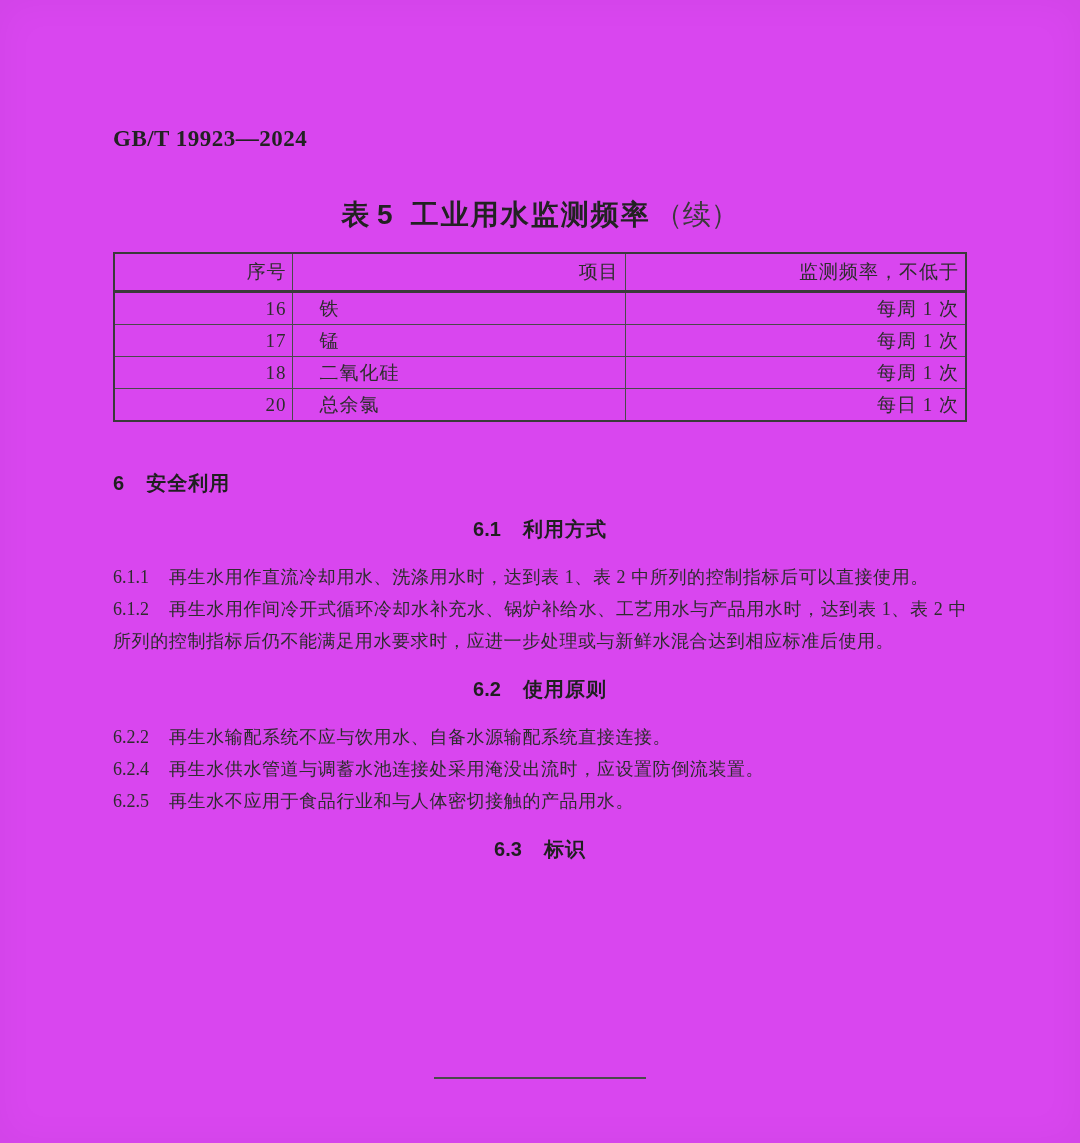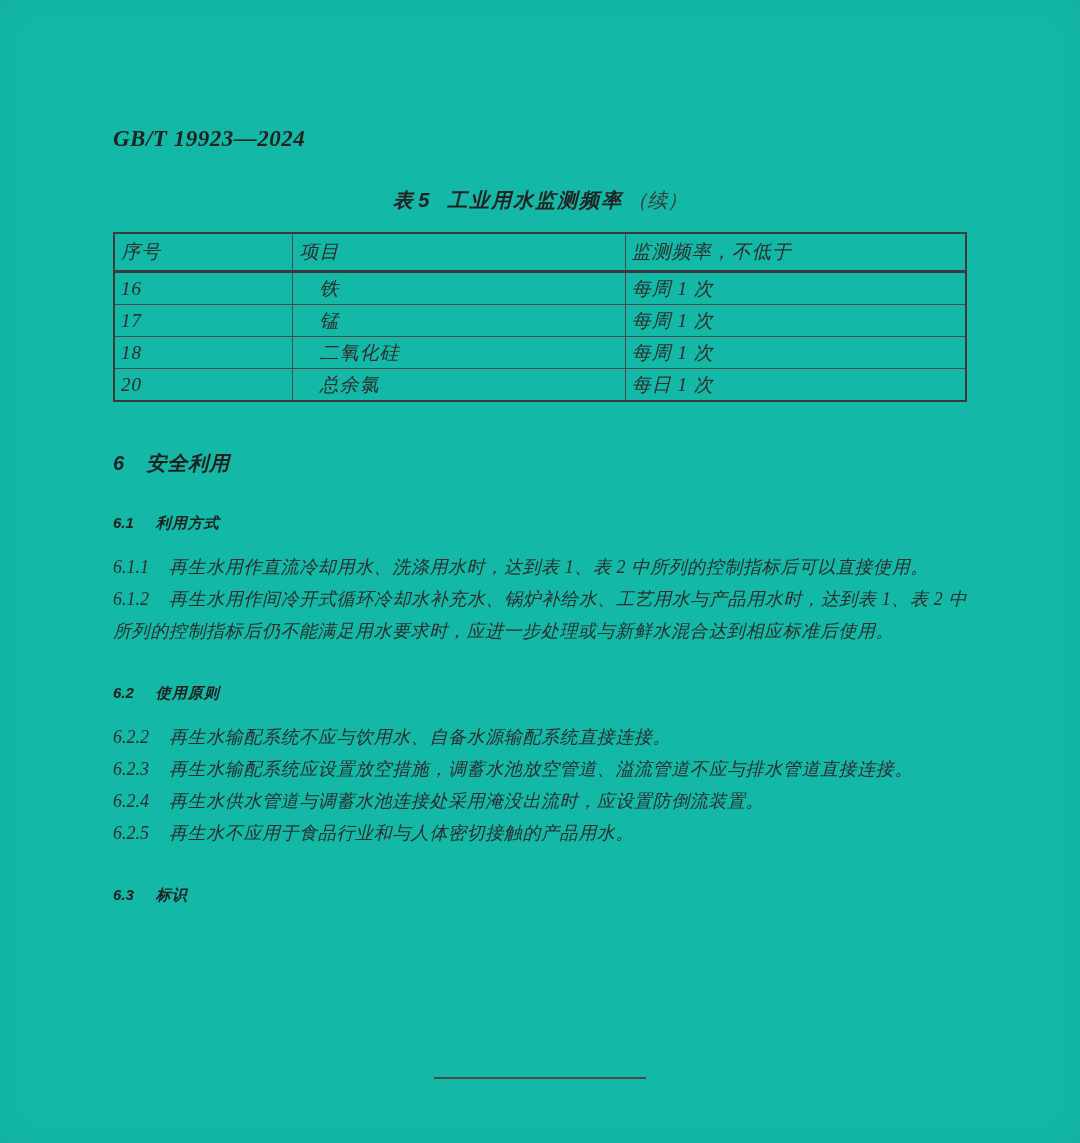--- a/index.html
+++ b/index.html
@@ -7,13 +7,12 @@
     position:relative;
     width:1080px;height:1143px;
     margin:0 auto;
-    background:#14b8a6;
+    background:#d946ef;
     box-sizing:border-box;
     padding:126px 113px 16px 113px;
     color:#2d2d2d;
     overflow:hidden;
     box-shadow:inset 0 0 40px rgba(0,0,0,0.04);
-    font-style:italic;
   }
   .doc-number{
     font-family:"Liberation Serif", serif;

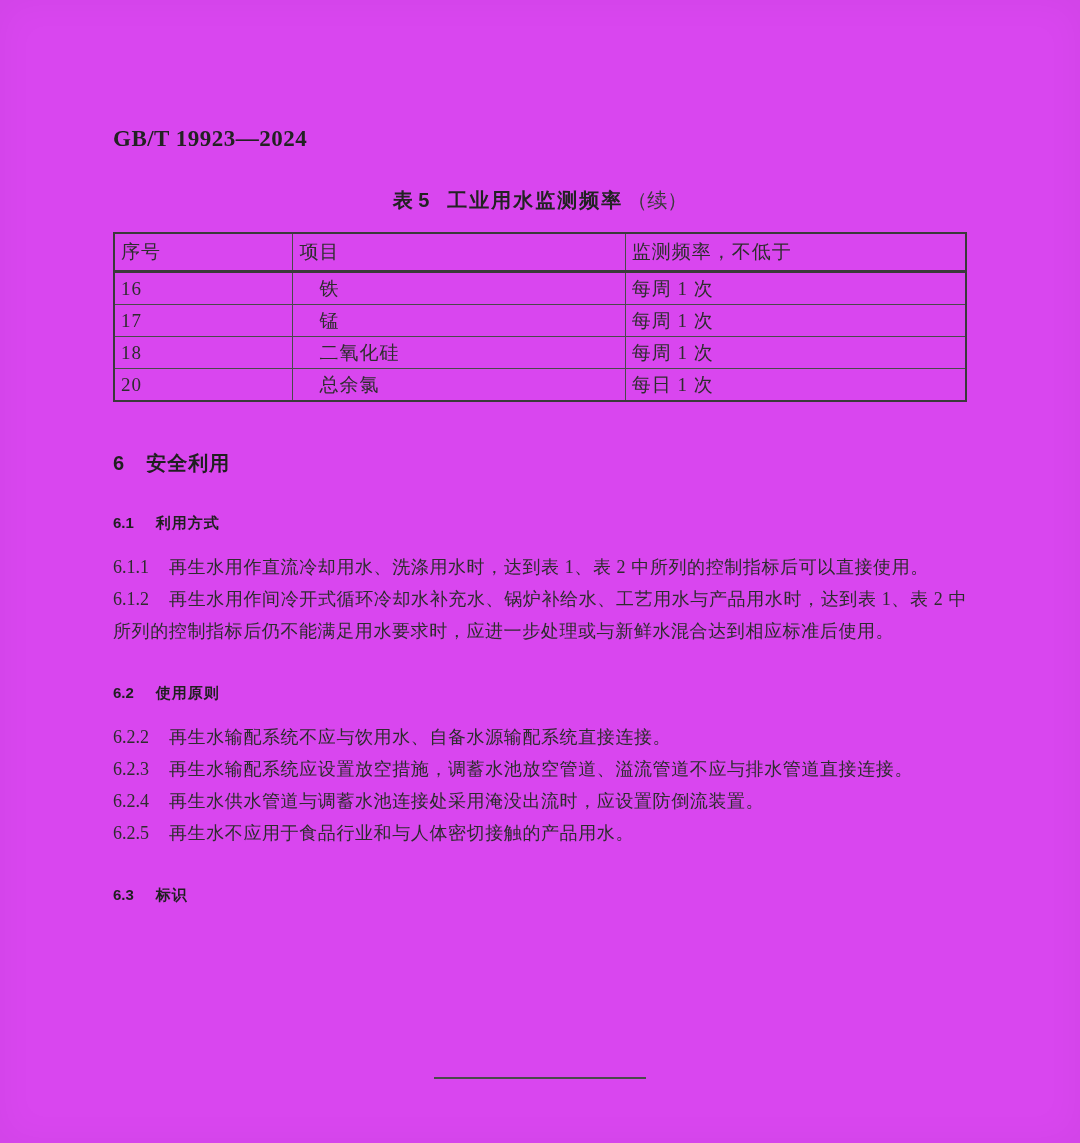--- a/index.html
+++ b/index.html
@@ -23,8 +23,8 @@
   }
   .table-caption{
     text-align:center;
-    margin-top:35px;
-    font-size:20px;
+    margin-top:44px;
+    font-size:28px;
     font-family:"Liberation Sans", sans-serif;
     color:#222;
   }

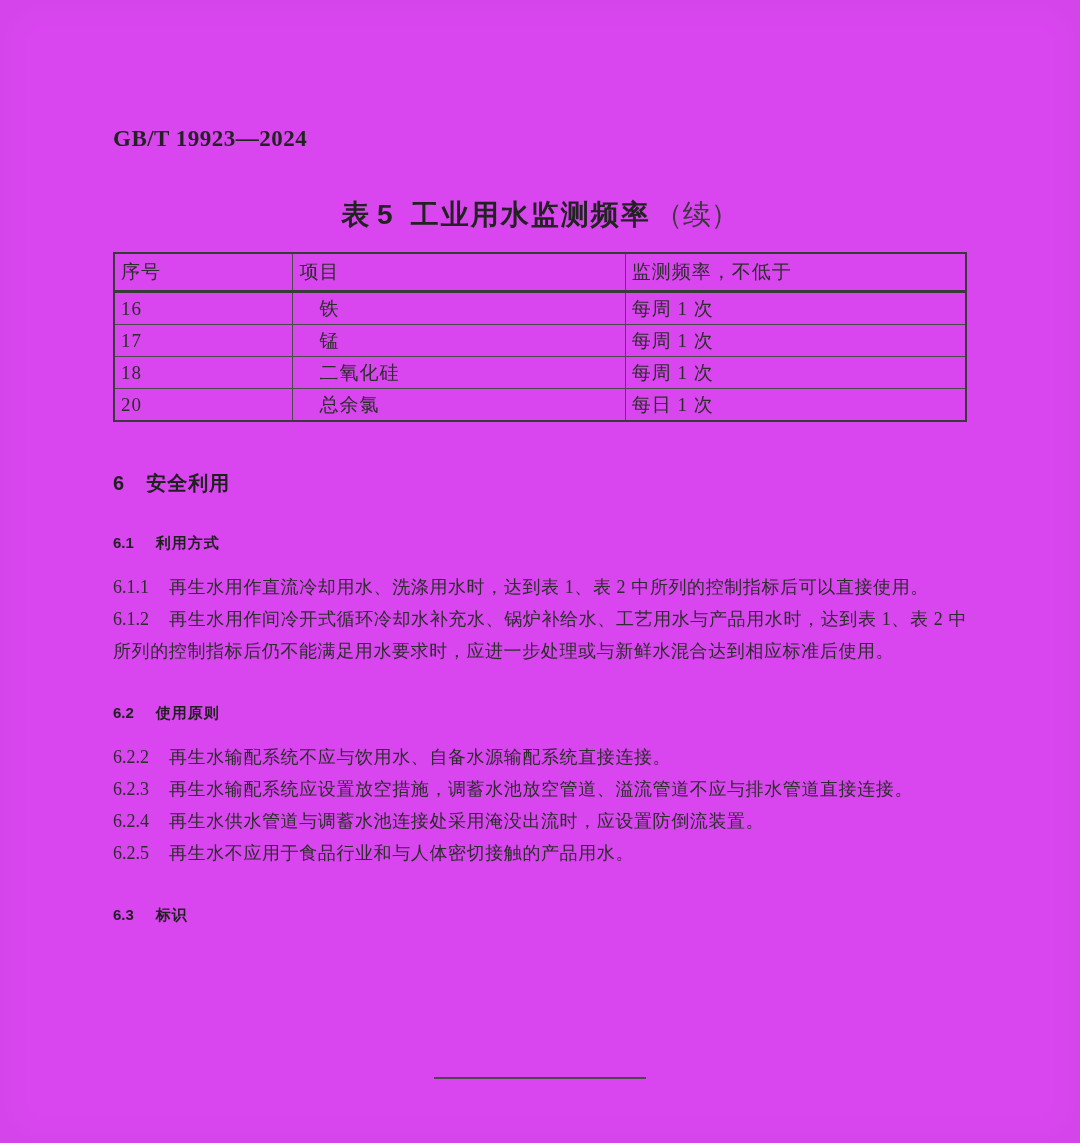--- a/index.html
+++ b/index.html
@@ -50,7 +50,7 @@
     border-bottom:1.5px solid #4a4a4a;
     padding:0 6px;
     height:31px;
-    text-align:left;
+    text-align:right;
     font-weight:normal;
     letter-spacing:1px;
   }

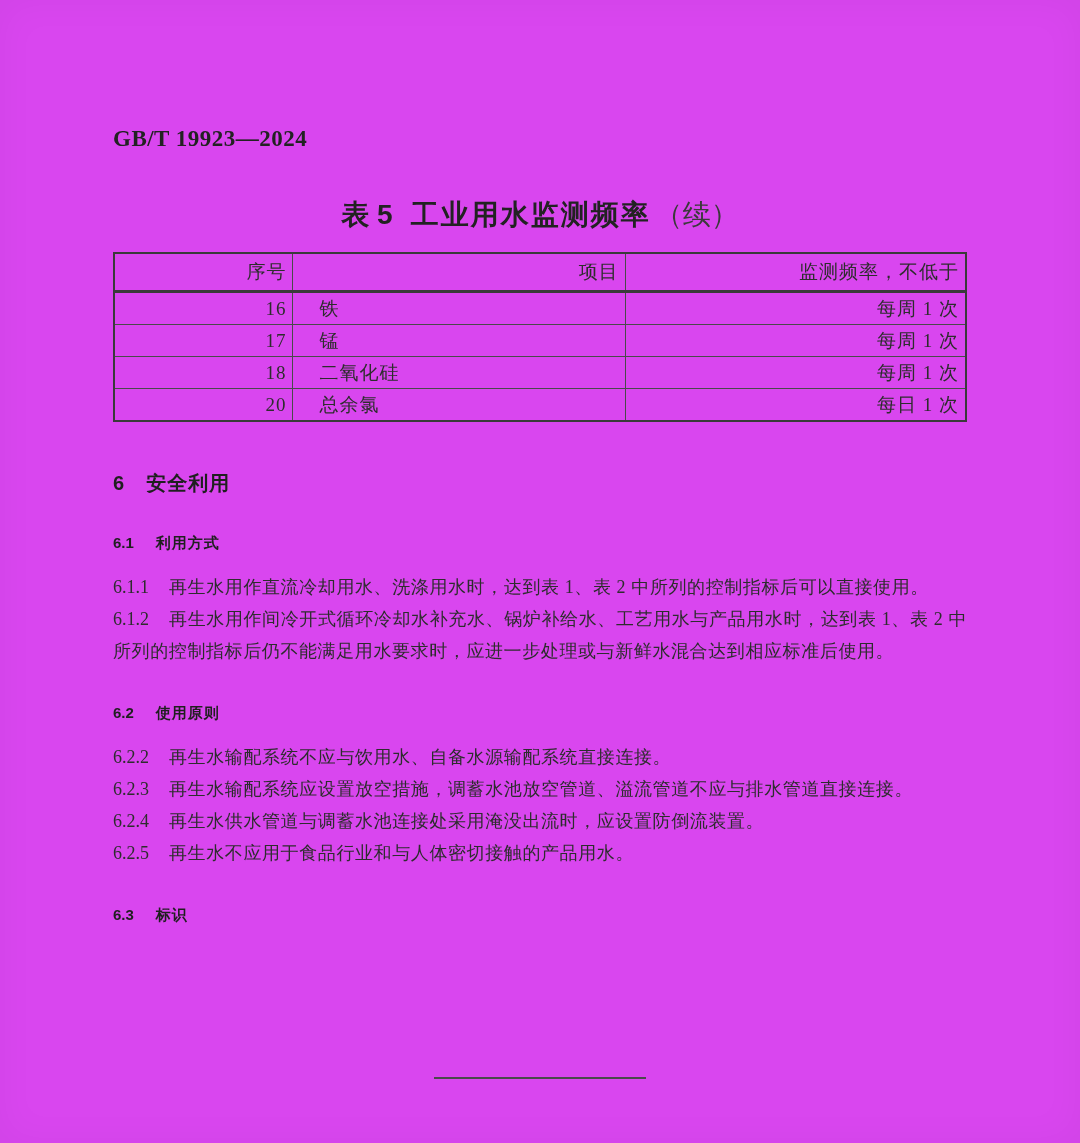--- a/index.html
+++ b/index.html
@@ -74,10 +74,11 @@
   .sub-heading{
     font-family:"Liberation Sans", sans-serif;
     font-weight:bold;
-    font-size:15px;
+    font-size:20px;
     color:#1f1f1f;
-    margin:37px 0 18px 0;
+    margin:19px 0 18px 0;
     letter-spacing:1px;
+    text-align:center;
   }
   .sec-heading .h-num,.sub-heading .h-num{
     font-family:"Liberation Sans", sans-serif;

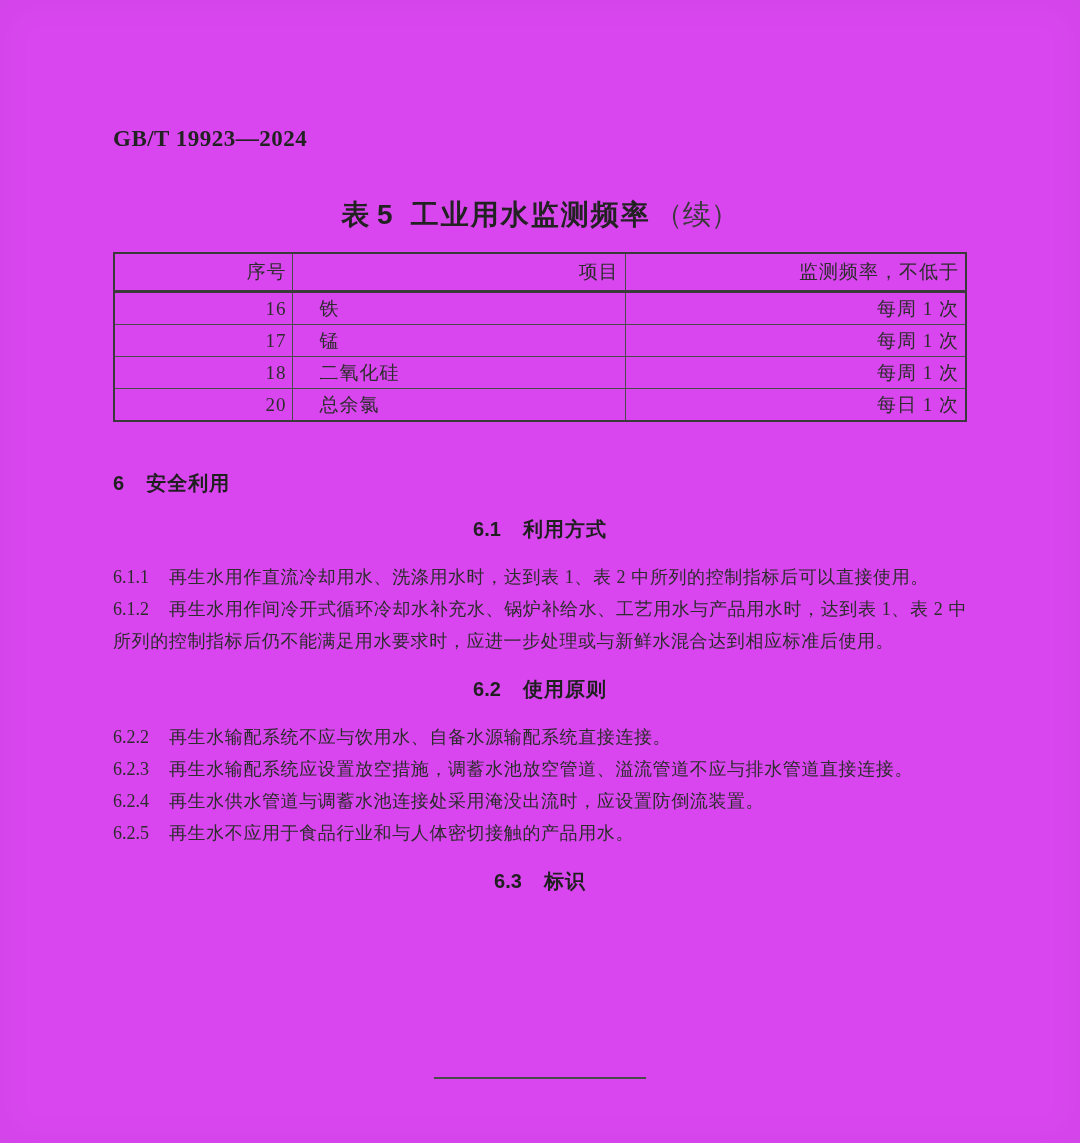--- a/index.html
+++ b/index.html
@@ -181,9 +181,6 @@
     <span class="c-num">6.2.2</span><span>再生水输配系统不应与饮用水、自备水源输配系统直接连接。</span>
   </p>
   <p class="clause">
-    <span class="c-num">6.2.3</span><span>再生水输配系统应设置放空措施，调蓄水池放空管道、溢流管道不应与排水管道直接连接。</span>
-  </p>
-  <p class="clause">
     <span class="c-num">6.2.4</span><span>再生水供水管道与调蓄水池连接处采用淹没出流时，应设置防倒流装置。</span>
   </p>
   <p class="clause">

